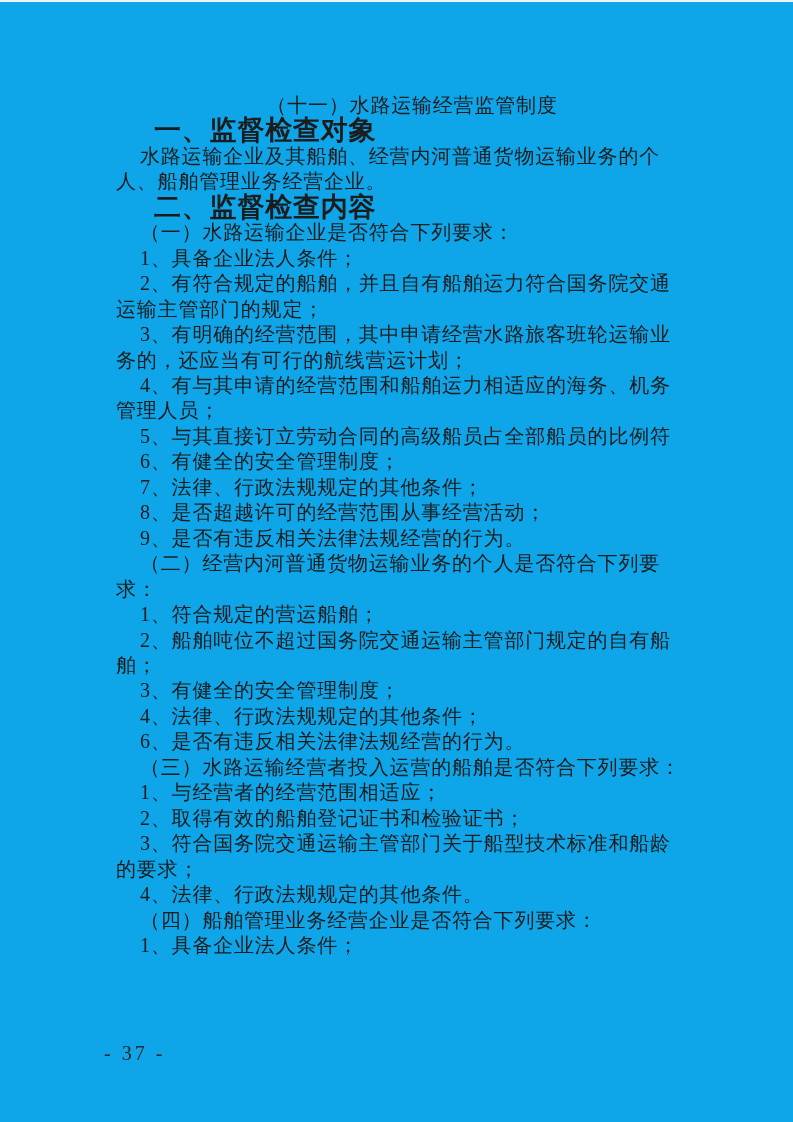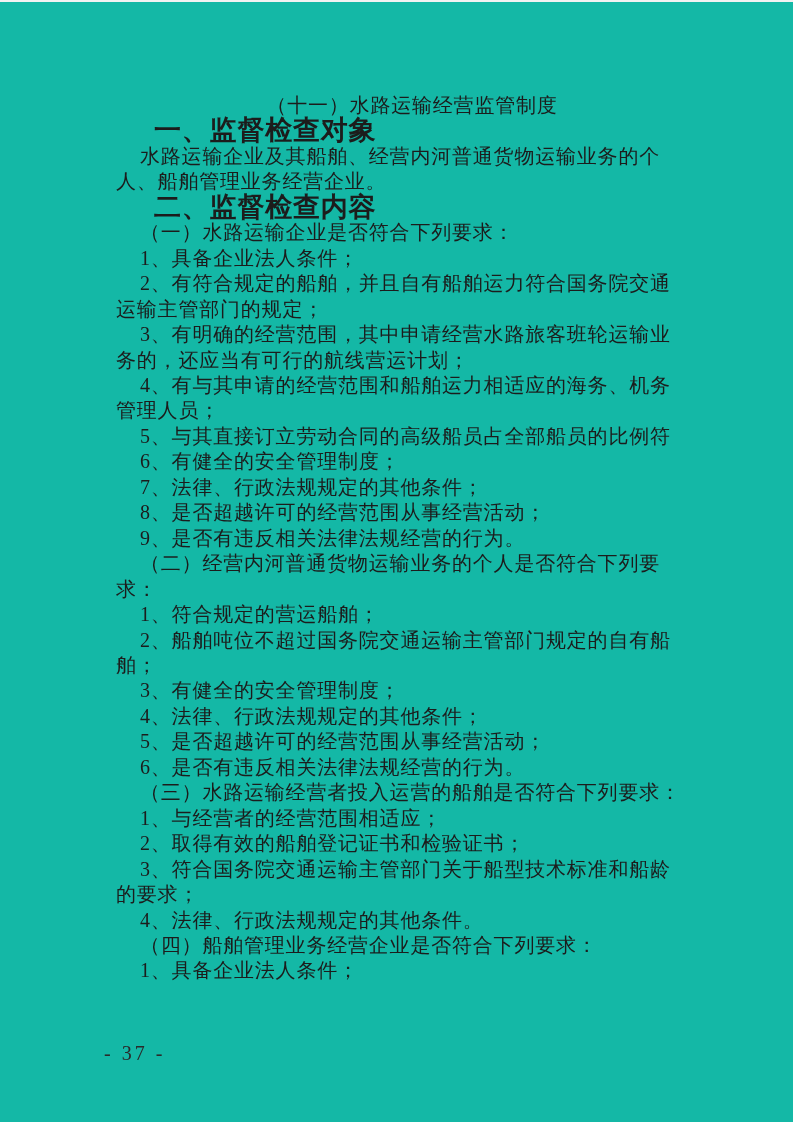--- a/index.html
+++ b/index.html
@@ -11,7 +11,7 @@
     position: relative;
     width: 793px;
     height: 1122px;
-    background: #14b8a6;
+    background: #0ea5e9;
     overflow: hidden;
     font-family: "Liberation Serif", "DejaVu Serif", serif;
     color: #1c1c1c;

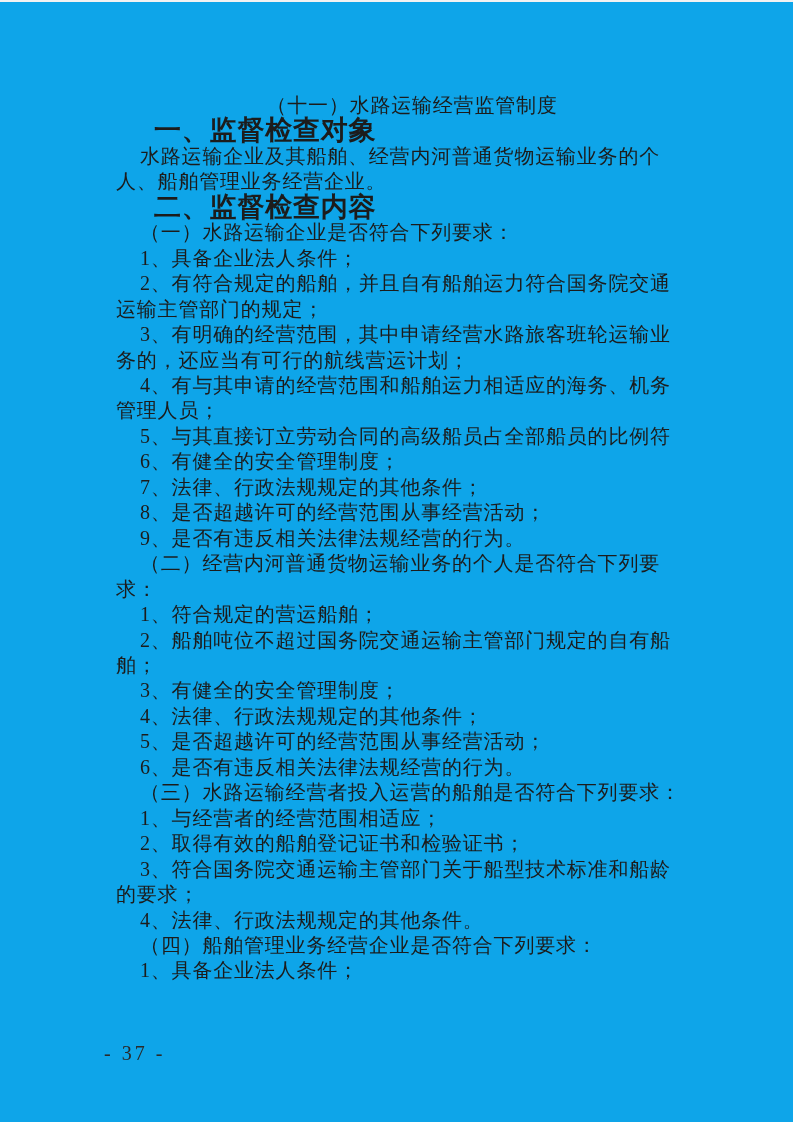--- a/index.html
+++ b/index.html
@@ -92,7 +92,6 @@
       <div class="line flush">舶；</div>
       <div class="line indent">3、有健全的安全管理制度；</div>
       <div class="line indent">4、法律、行政法规规定的其他条件；</div>
-      <div class="line indent">5、是否超越许可的经营范围从事经营活动；</div>
       <div class="line indent">6、是否有违反相关法律法规经营的行为。</div>
       <div class="line indent">（三）水路运输经营者投入运营的船舶是否符合下列要求：</div>
       <div class="line indent">1、与经营者的经营范围相适应；</div>

